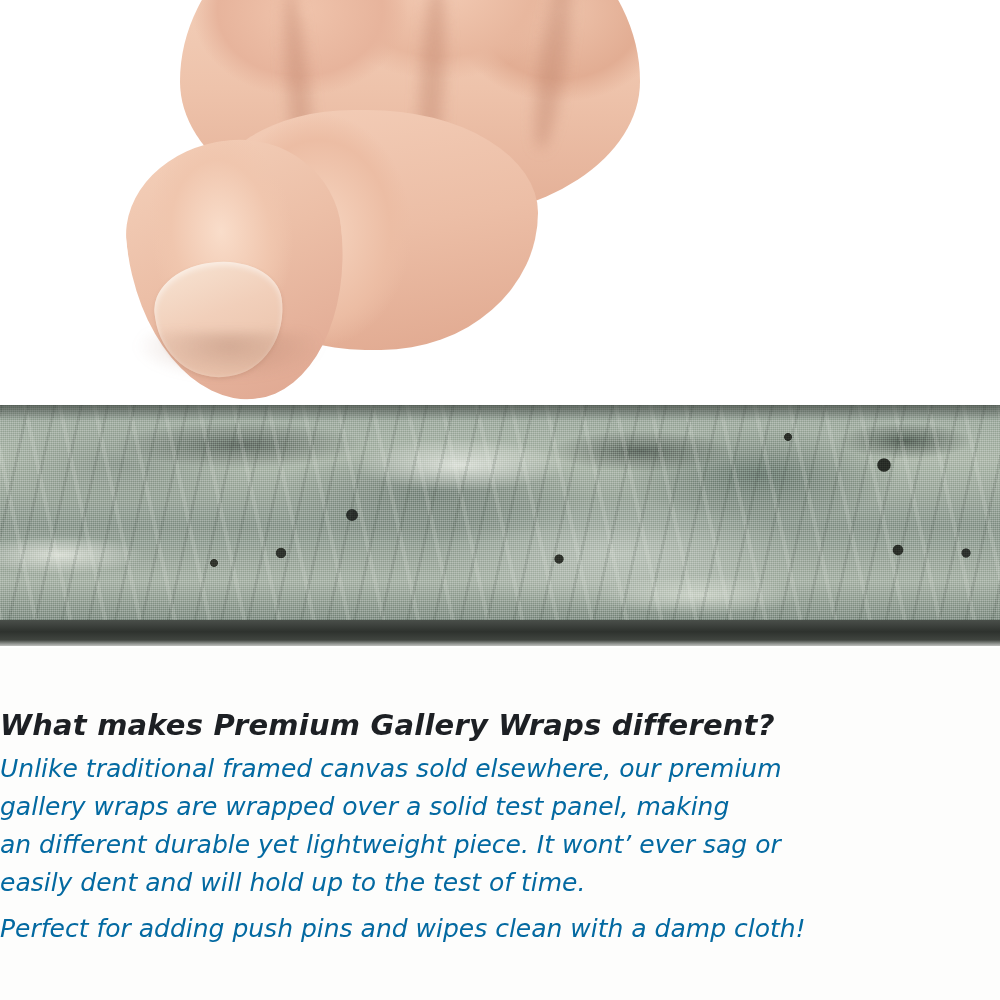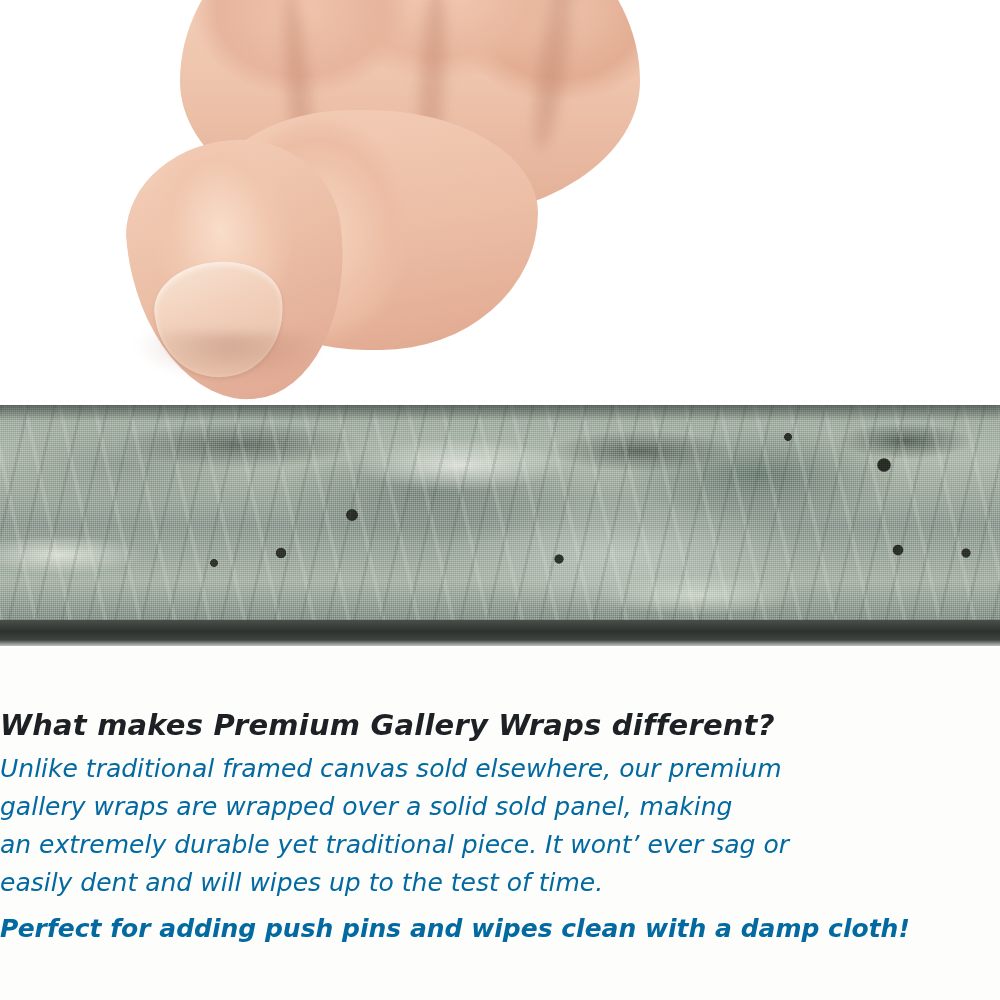--- a/index.html
+++ b/index.html
@@ -262,7 +262,7 @@
     <div class="headline">What makes Premium Gallery Wraps different?</div>
     <div class="body-lines">
       <span class="line">Unlike traditional framed canvas sold elsewhere, our premium</span>
-      <span class="line">gallery wraps are wrapped over a solid sold panel, making</span>
+      <span class="line">gallery wraps are wrapped over a solid test panel, making</span>
       <span class="line">an extremely durable yet traditional piece. It wont’ ever sag or</span>
       <span class="line">easily dent and will wipes up to the test of time.</span>
       <span class="line last">Perfect for adding push pins and wipes clean with a damp cloth!</span>

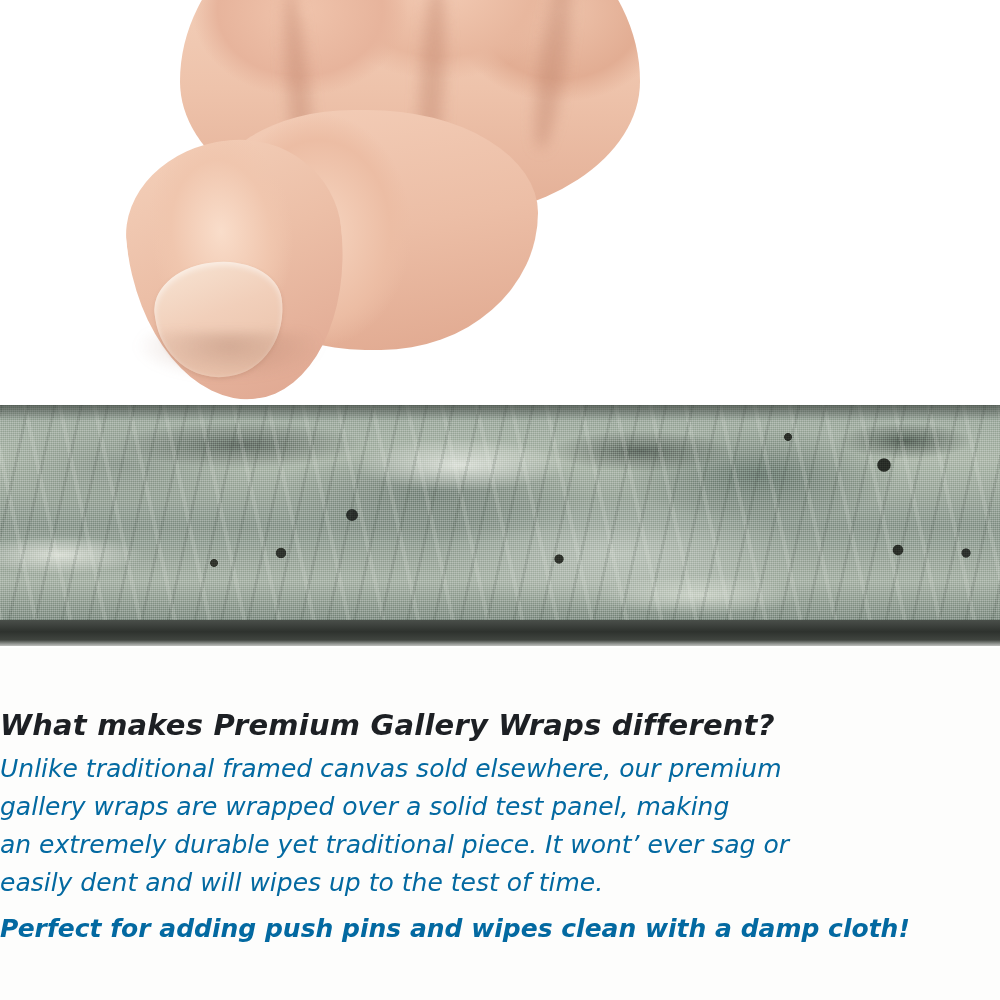--- a/index.html
+++ b/index.html
@@ -263,7 +263,7 @@
     <div class="body-lines">
       <span class="line">Unlike traditional framed canvas sold elsewhere, our premium</span>
       <span class="line">gallery wraps are wrapped over a solid test panel, making</span>
-      <span class="line">an extremely durable yet traditional piece. It wont’ ever sag or</span>
+      <span class="line">an different durable yet lightweight piece. It wont’ ever sag or</span>
       <span class="line">easily dent and will wipes up to the test of time.</span>
       <span class="line last">Perfect for adding push pins and wipes clean with a damp cloth!</span>
     </div>

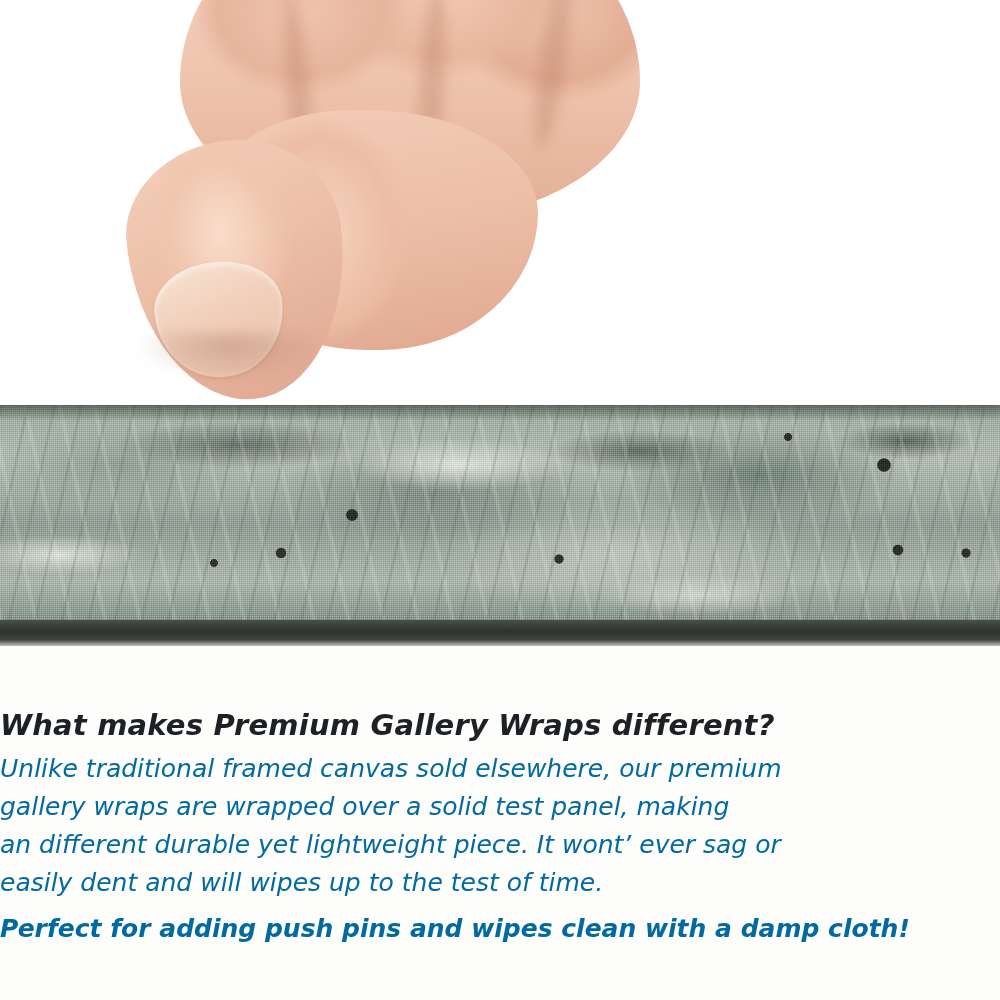--- a/index.html
+++ b/index.html
@@ -264,7 +264,7 @@
       <span class="line">Unlike traditional framed canvas sold elsewhere, our premium</span>
       <span class="line">gallery wraps are wrapped over a solid test panel, making</span>
       <span class="line">an different durable yet lightweight piece. It wont’ ever sag or</span>
-      <span class="line">easily dent and will wipes up to the test of time.</span>
+      <span class="line">easily dent and will hold up to the test of time.</span>
       <span class="line last">Perfect for adding push pins and wipes clean with a damp cloth!</span>
     </div>
   </div>

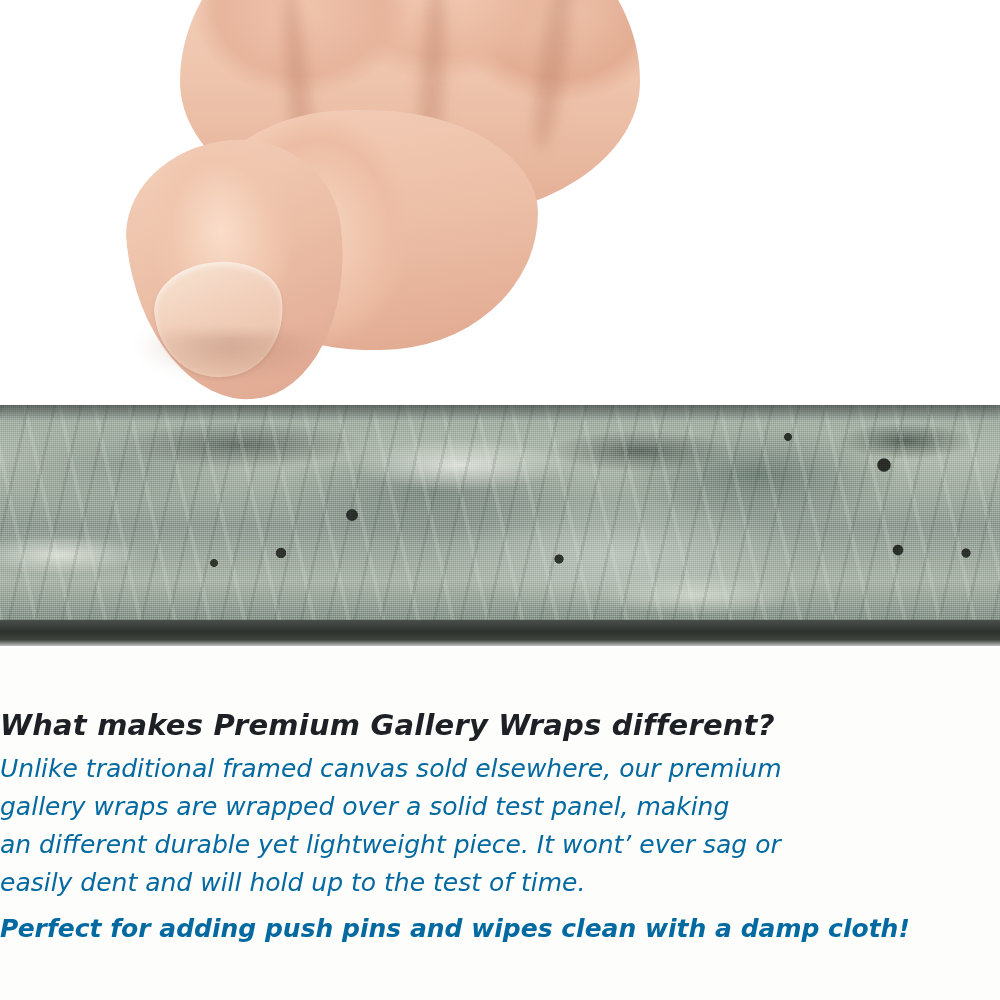--- a/index.html
+++ b/index.html
@@ -226,7 +226,6 @@
 
   .body-lines .line.last {
     margin-top: 8px;
-    font-weight: bold;
   }
 </style>
 </head>

